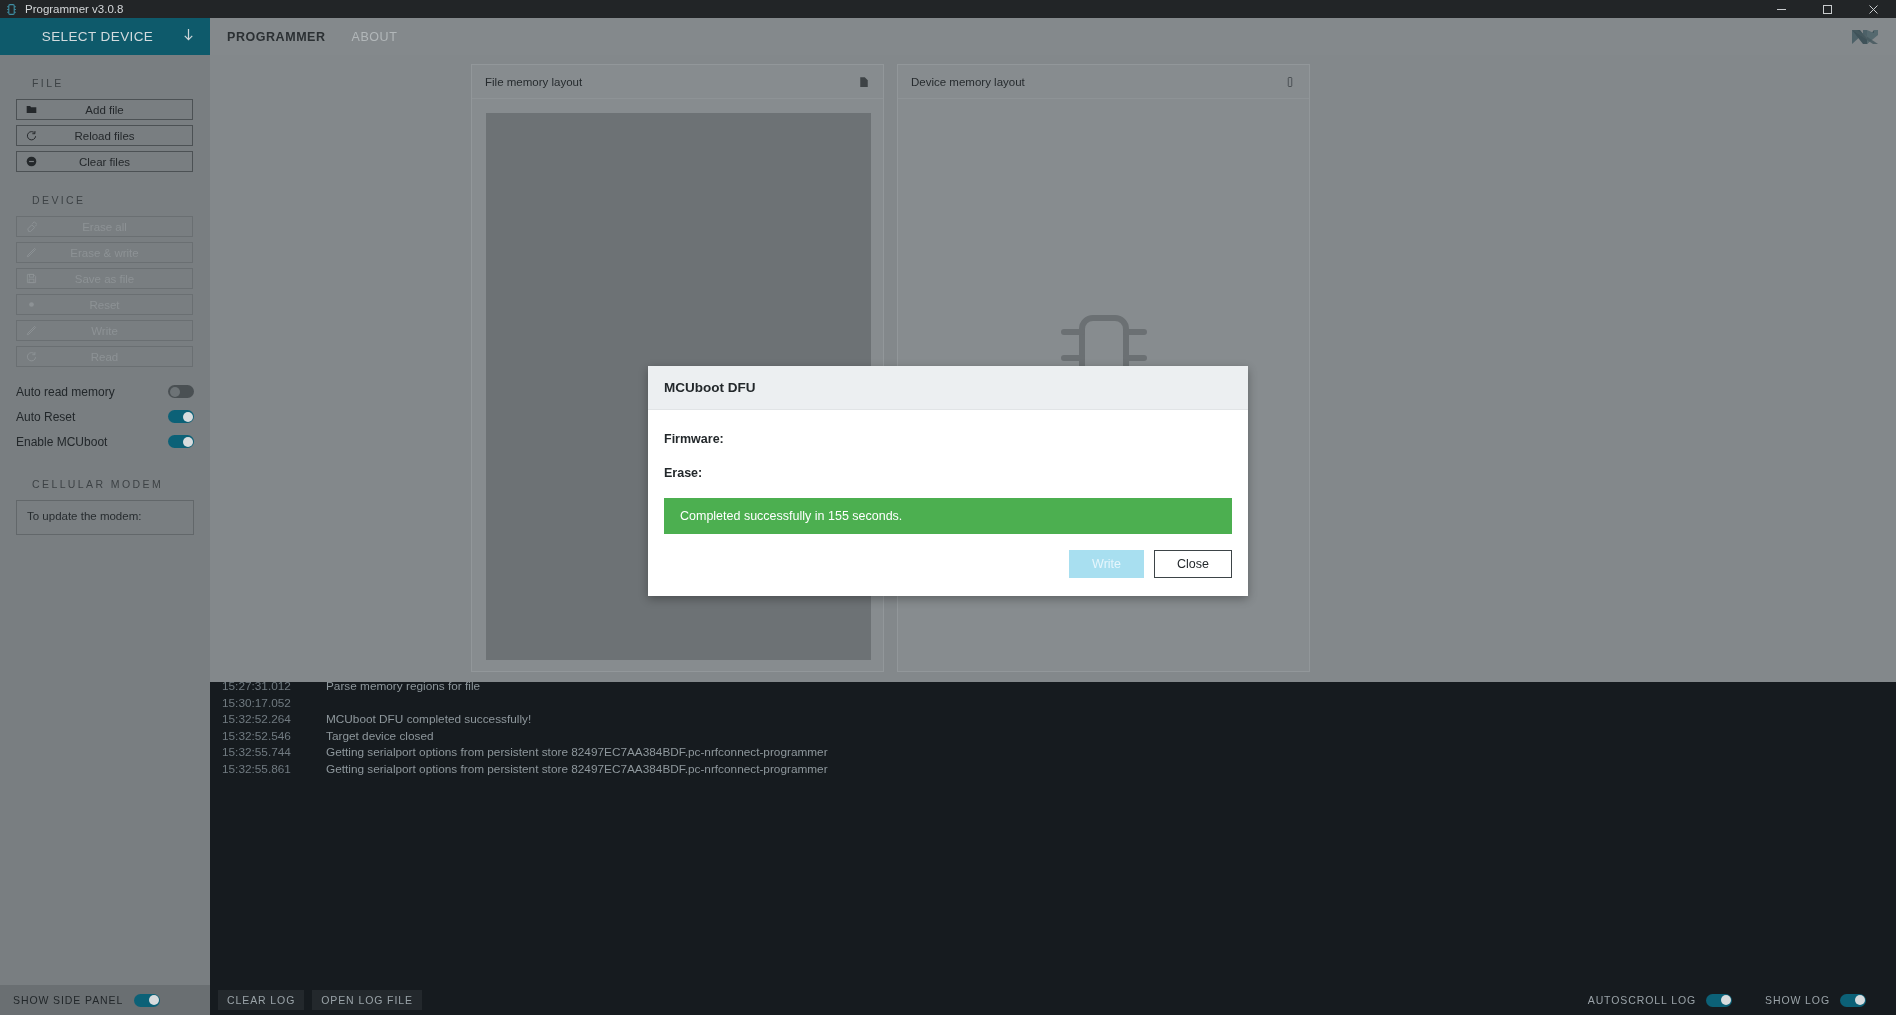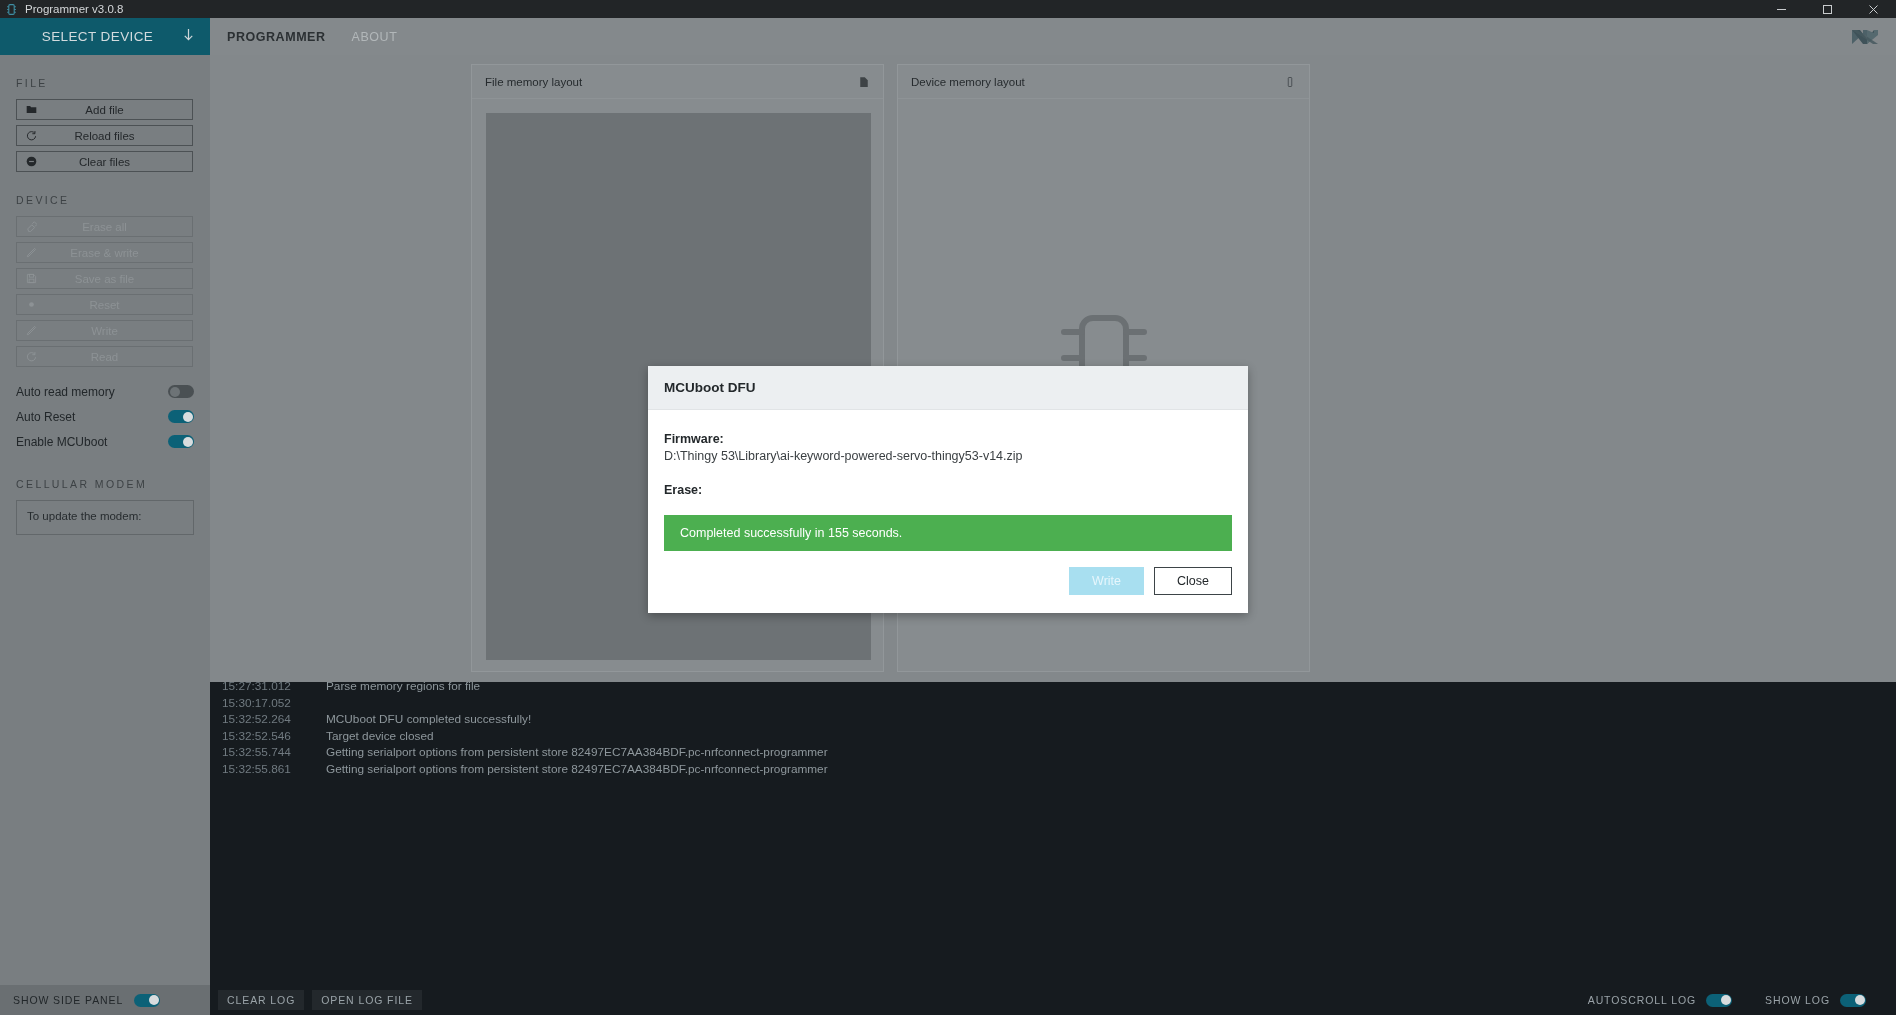--- a/index.html
+++ b/index.html
@@ -82,6 +82,7 @@
     font-size: 10.5px; letter-spacing: 2.4px;
     color: #3d4245; margin-top: 22px; margin-bottom: 10px;
     text-transform: uppercase;
+    margin-left: 16px;
   }
   .side-btn {
     position: relative;

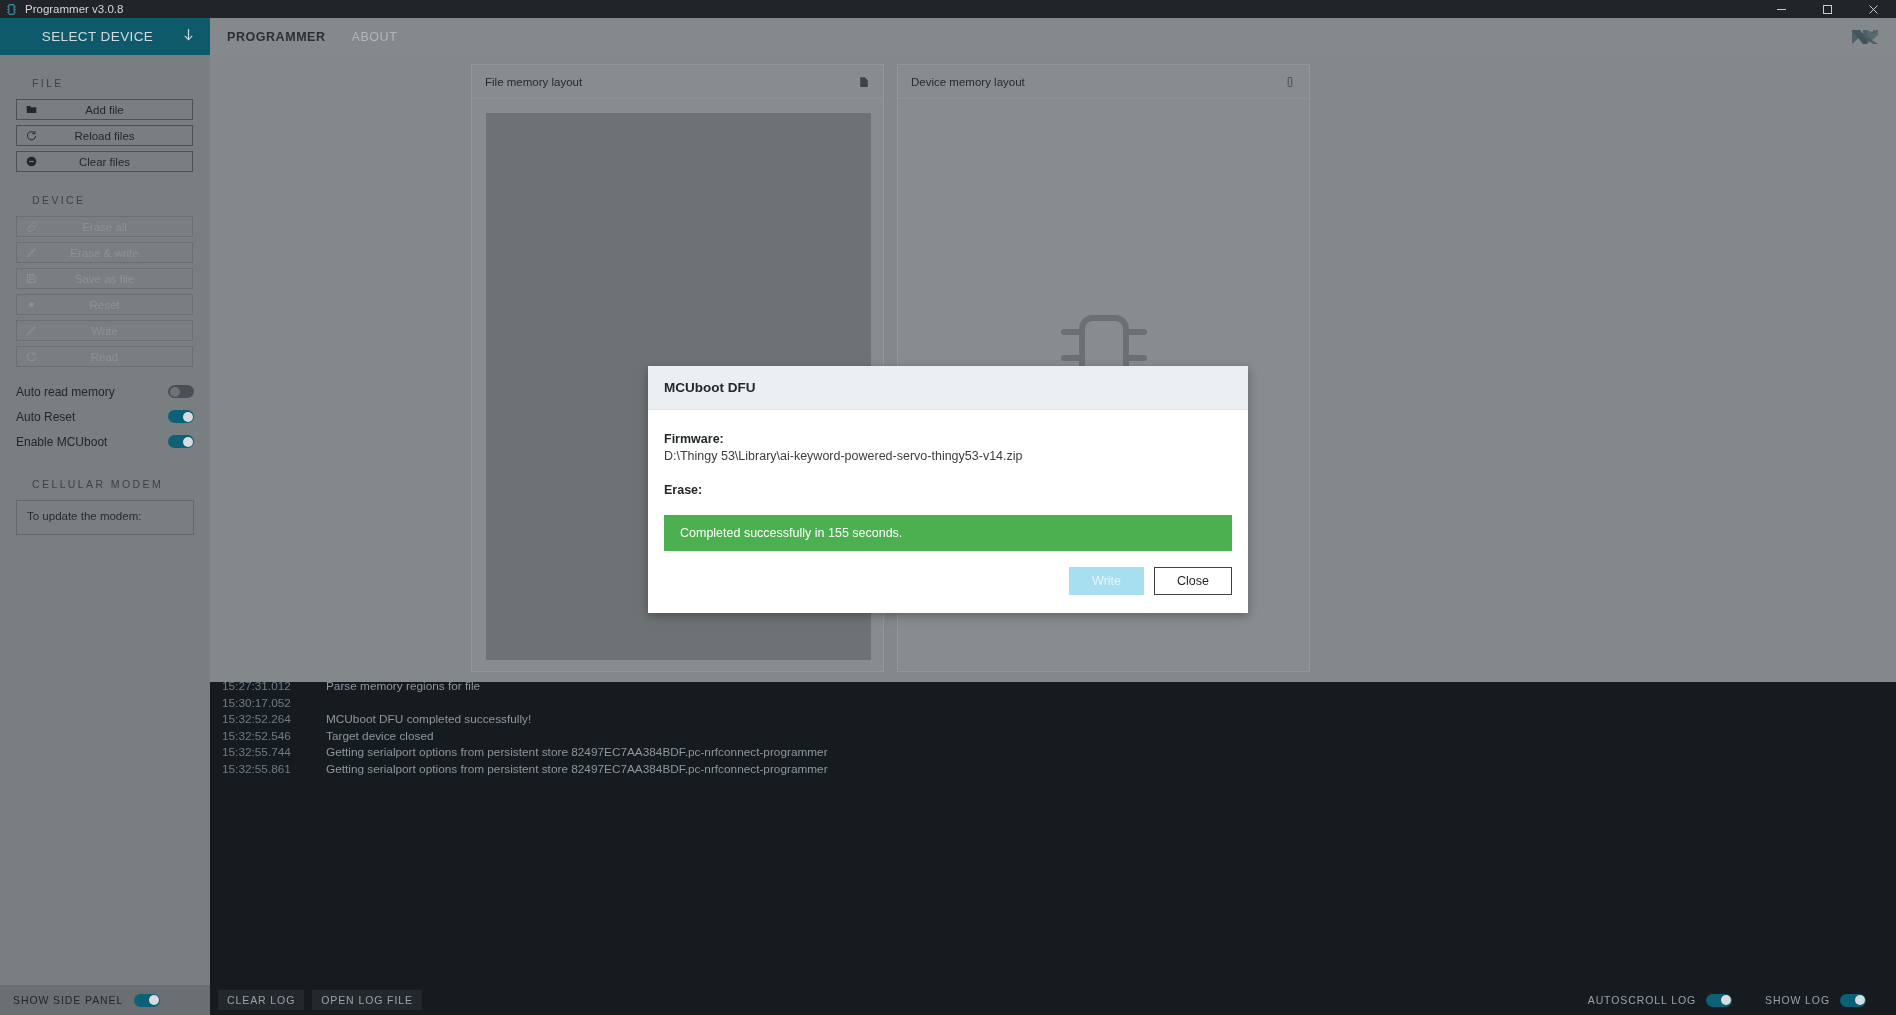--- a/index.html
+++ b/index.html
@@ -541,7 +541,6 @@
   </div>
   <div class="modal-body">
     <div class="modal-label">Firmware:</div>
-    <div class="modal-value">D:\Thingy 53\Library\ai-keyword-powered-servo-thingy53-v14.zip</div>
     <div class="modal-status-label">Erase:</div>
     <div class="alert-success">Completed successfully in 155 seconds.</div>
   </div>

